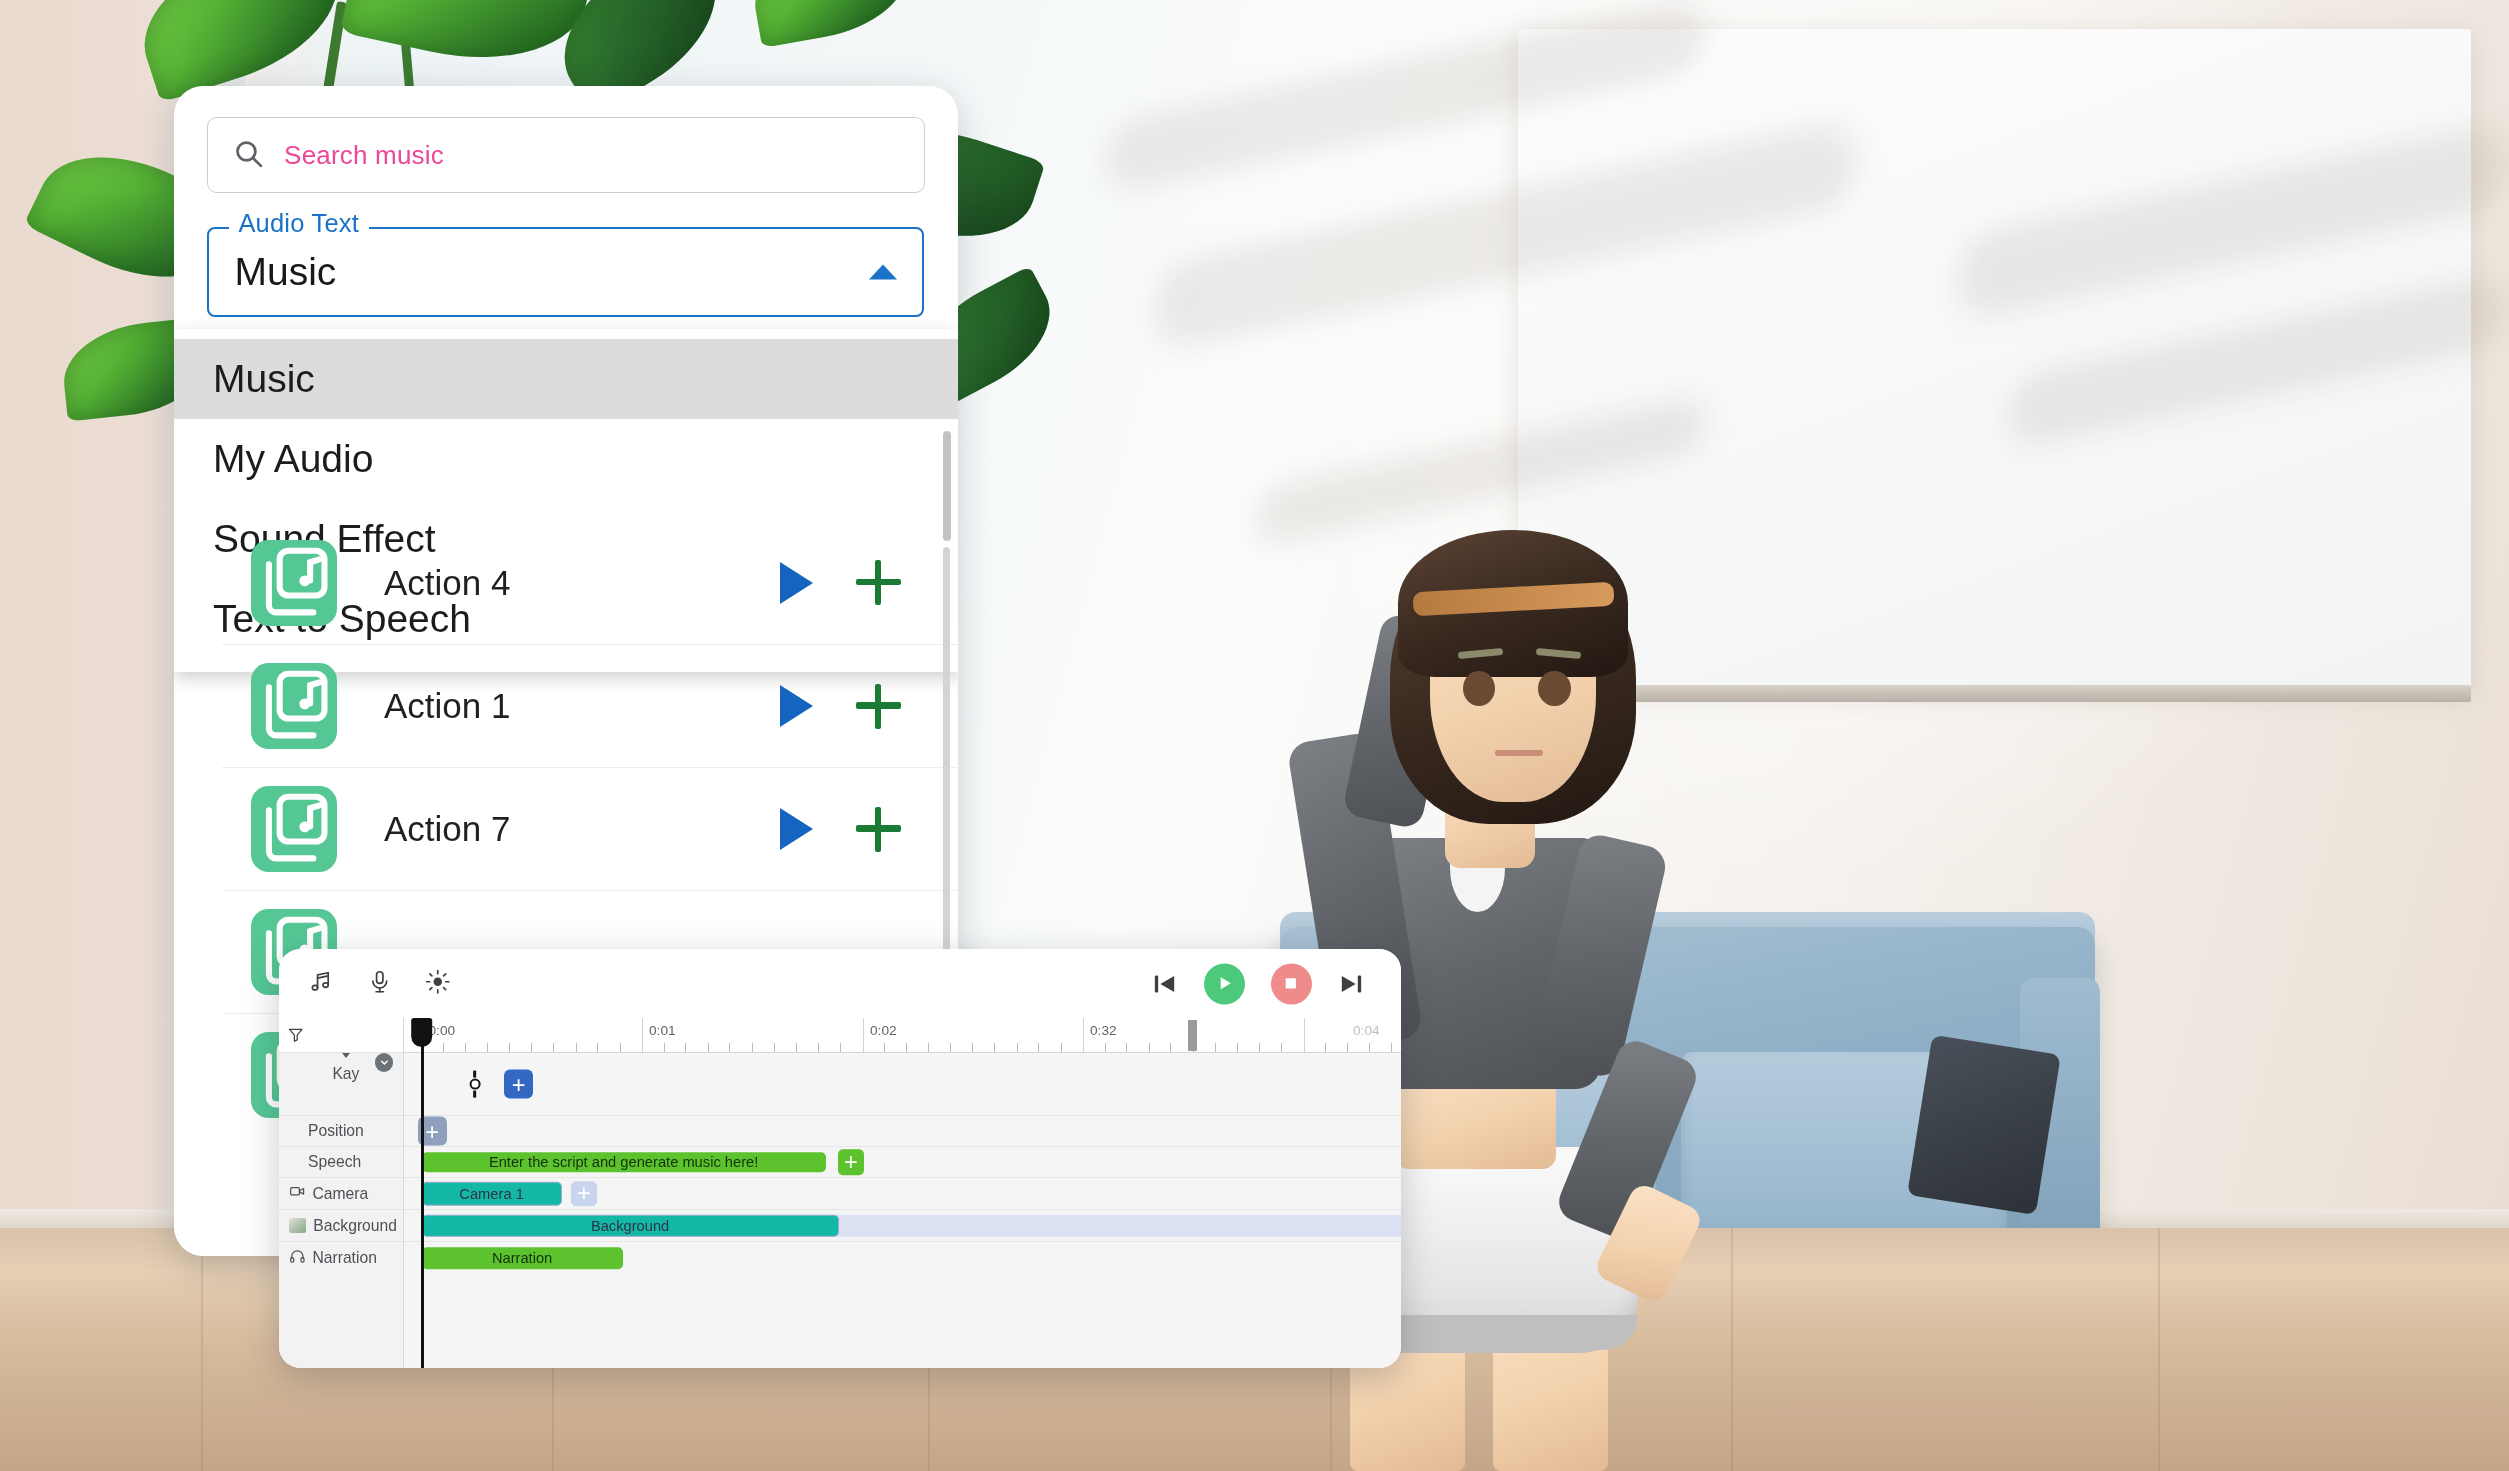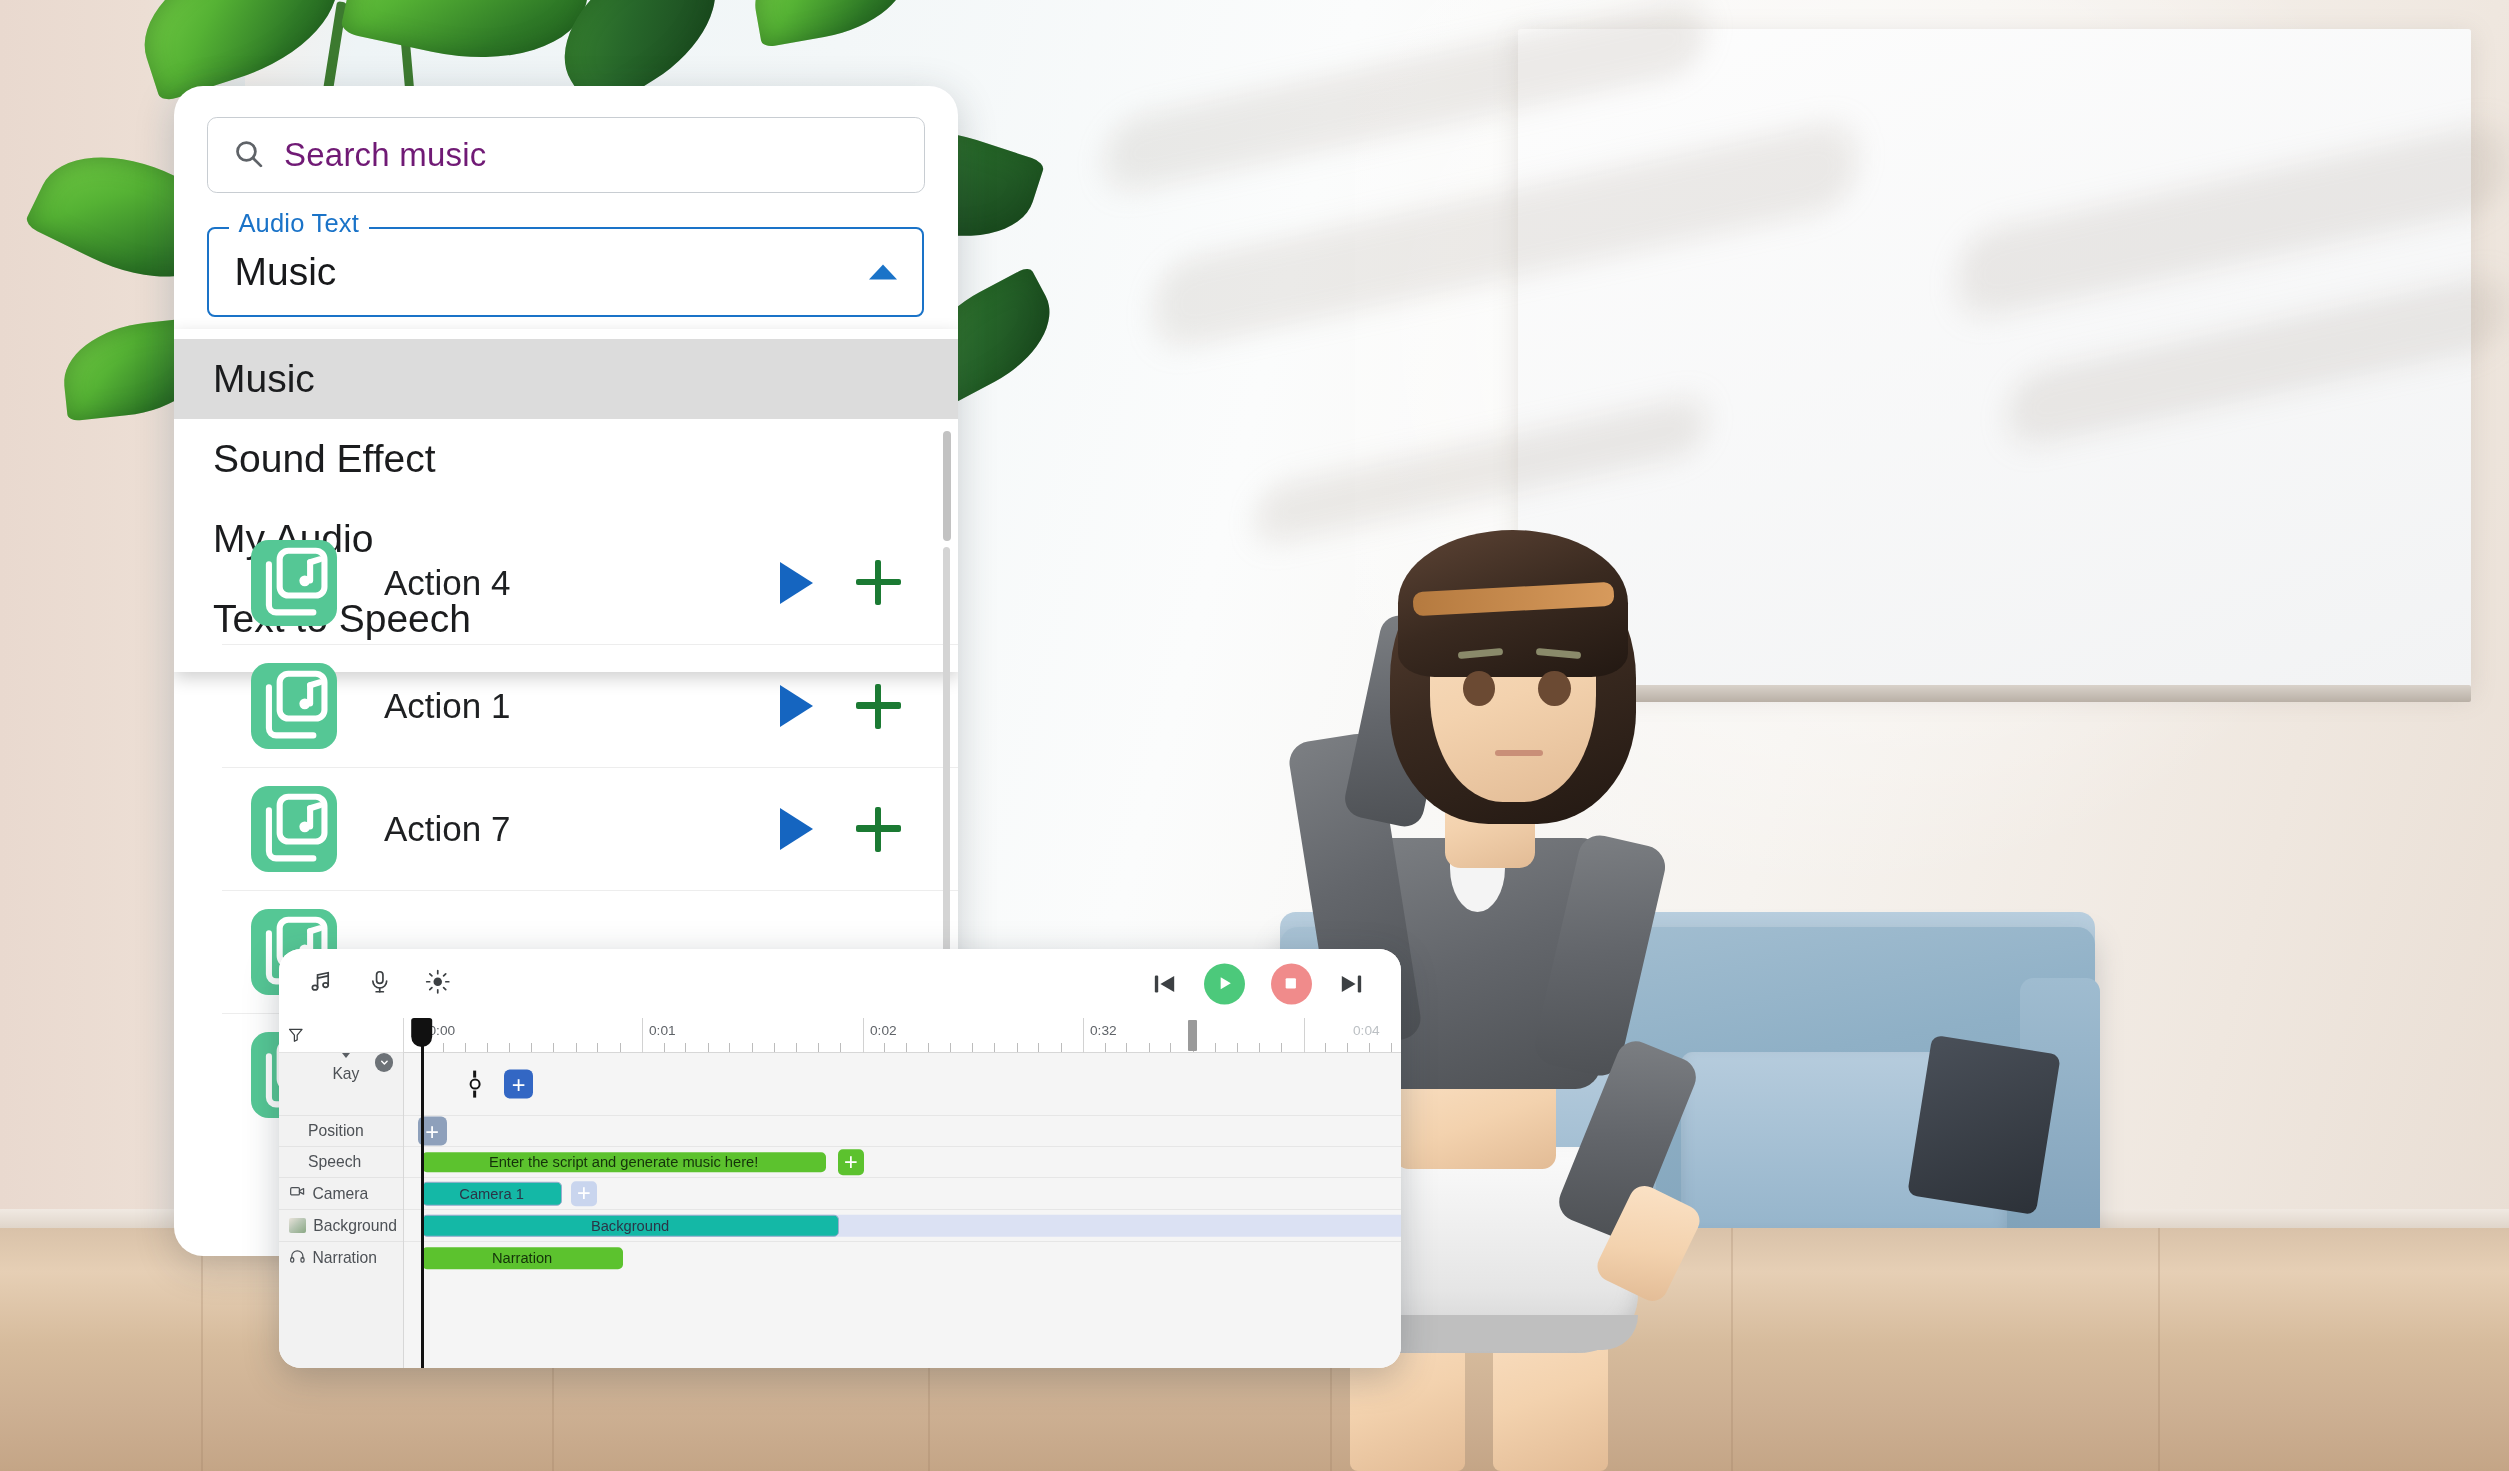--- a/index.html
+++ b/index.html
@@ -123,7 +123,7 @@
     height: 76px; border: 1.5px solid #c8cdd2; border-radius: 9.8px;
     padding: 0 23.5px; background: #fff;
   }
-  .search-box .ph { font-size: 33px; color: #701a75; letter-spacing: 0.2px; }
+  .search-box .ph { font-size: 26px; color: #ec4899; letter-spacing: 0.2px; }
   .sicon { flex: 0 0 auto; }
 
   .select-wrap { position: absolute; left: 33px; top: 141px; width: 717px; }

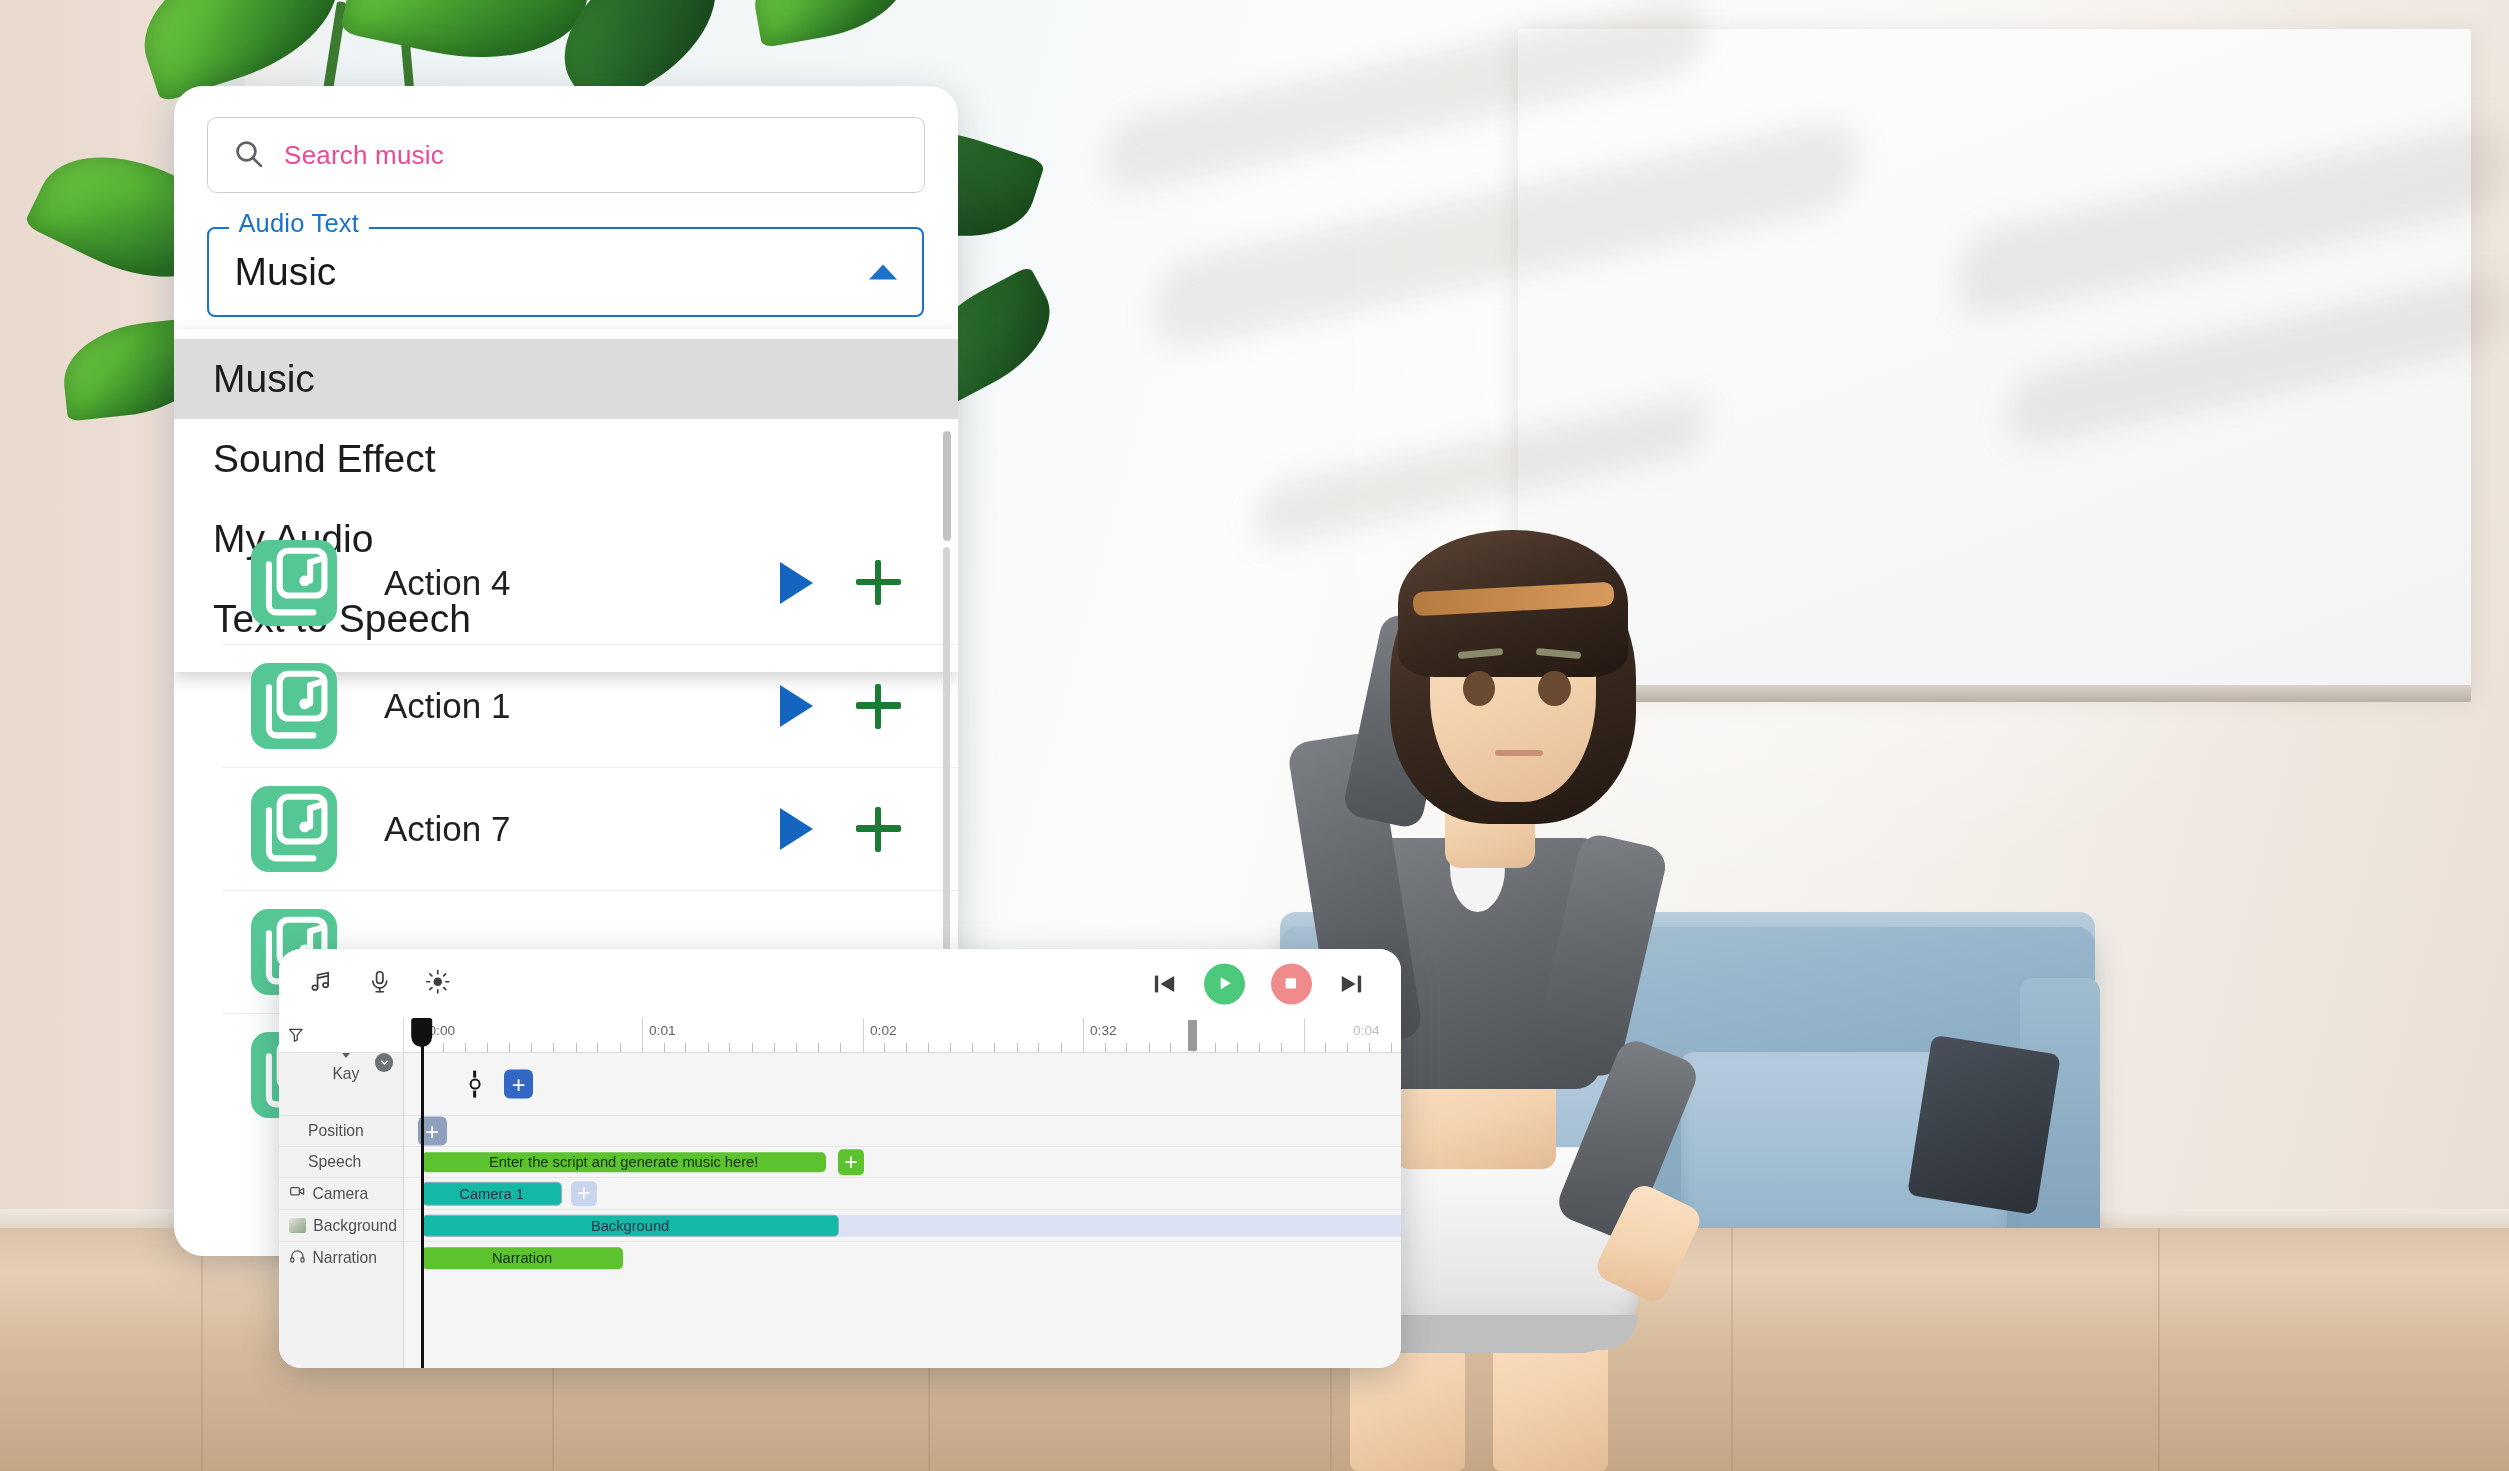--- a/index.html
+++ b/index.html
@@ -404,10 +404,10 @@
       <span>Music</span>
     </div>
     <div class="opt">
+      <span>My Audio</span>
+    </div>
+    <div class="opt">
       <span>Sound Effect</span>
-    </div>
-    <div class="opt">
-      <span>My Audio</span>
     </div>
     <div class="opt">
       <span>Text to Speech</span>

